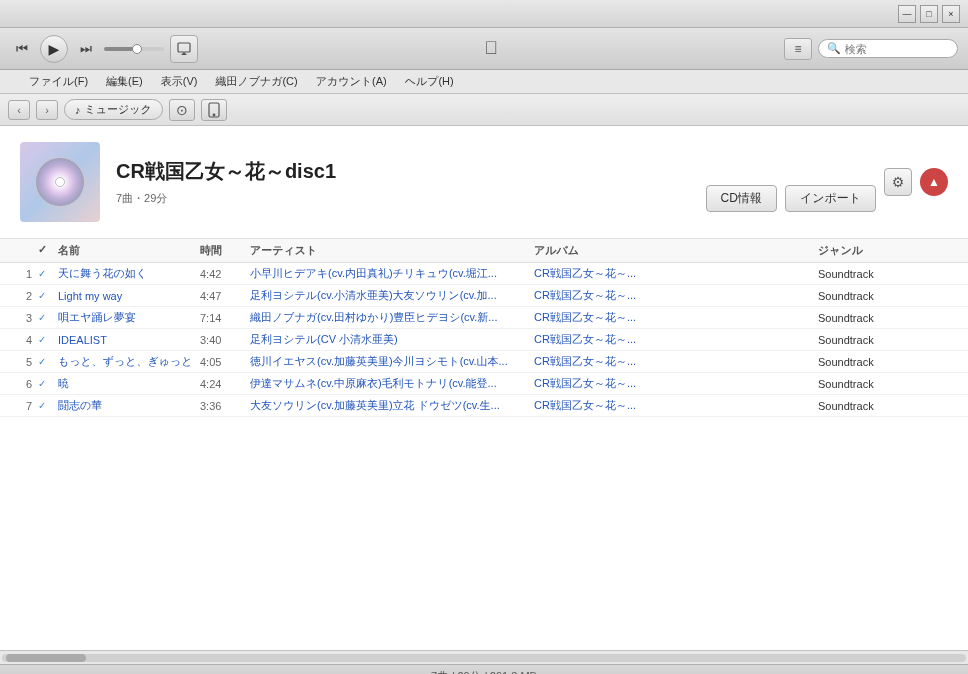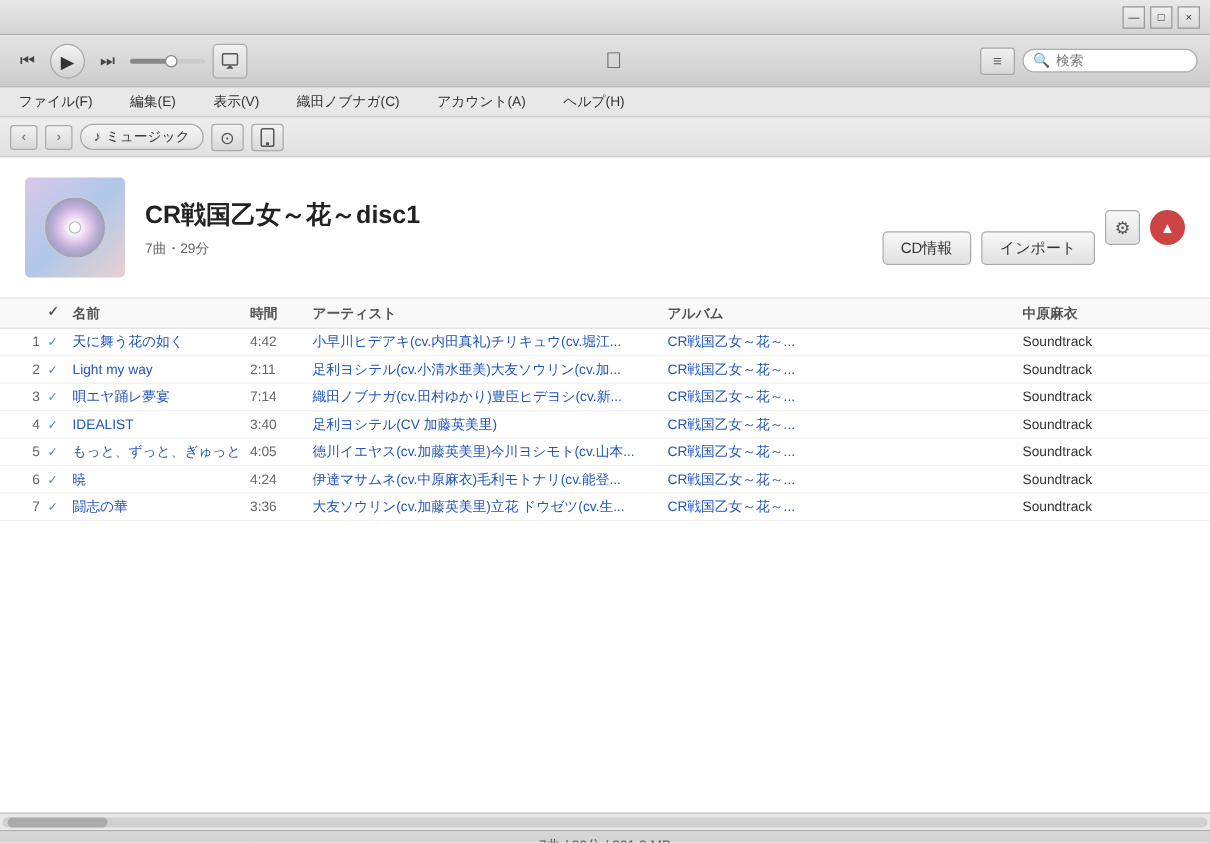--- a/index.html
+++ b/index.html
@@ -154,8 +154,8 @@
       border-bottom: 1px solid #c0c0c0;
       display: flex;
       align-items: center;
-      padding: 0 7px;
-      gap: 14px;
+      padding: 0 21px;
+      gap: 2px;
     }
     .menu-item {
       padding: 2px 8px;

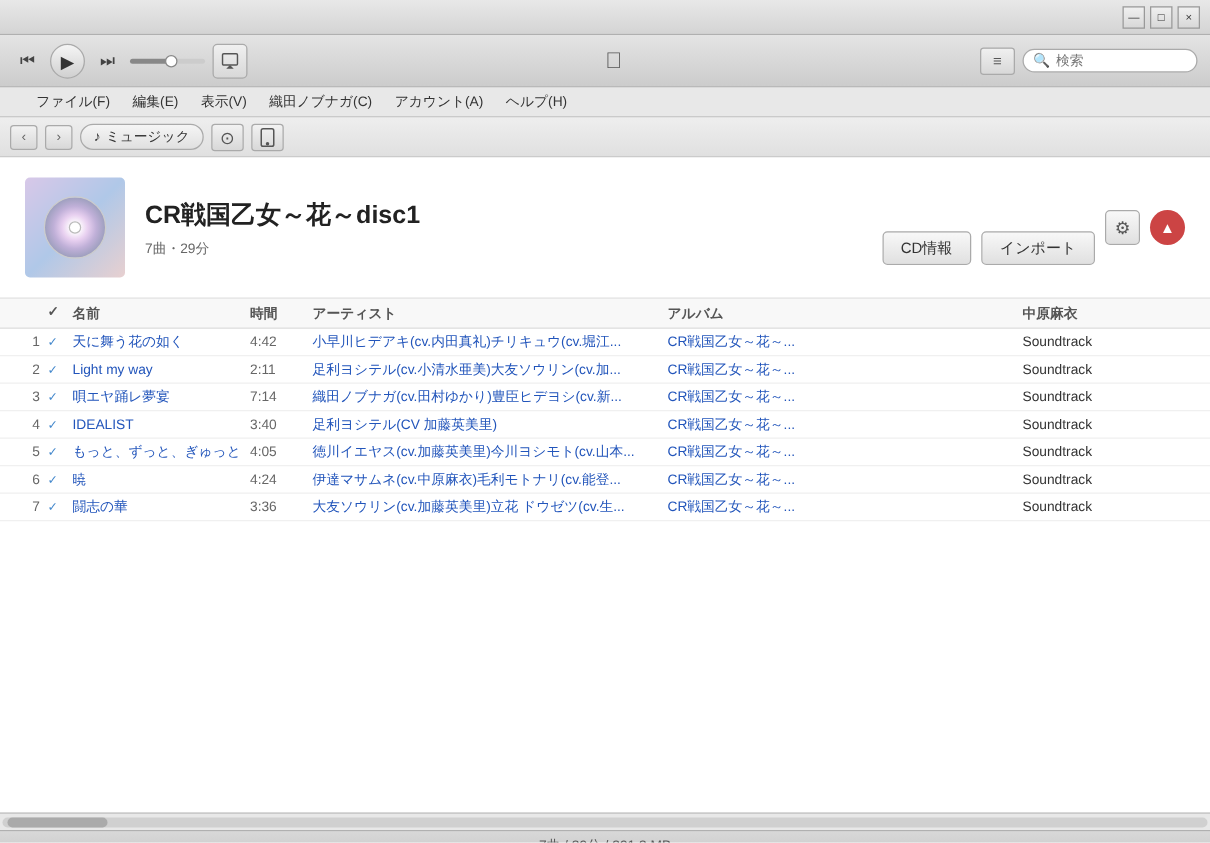--- a/index.html
+++ b/index.html
@@ -492,7 +492,7 @@
       <div>時間</div>
       <div>アーティスト</div>
       <div>アルバム</div>
-      <div>中原麻衣</div>
+      <div>ジャンル</div>
     </div>
 
     <div id="track-rows-container">

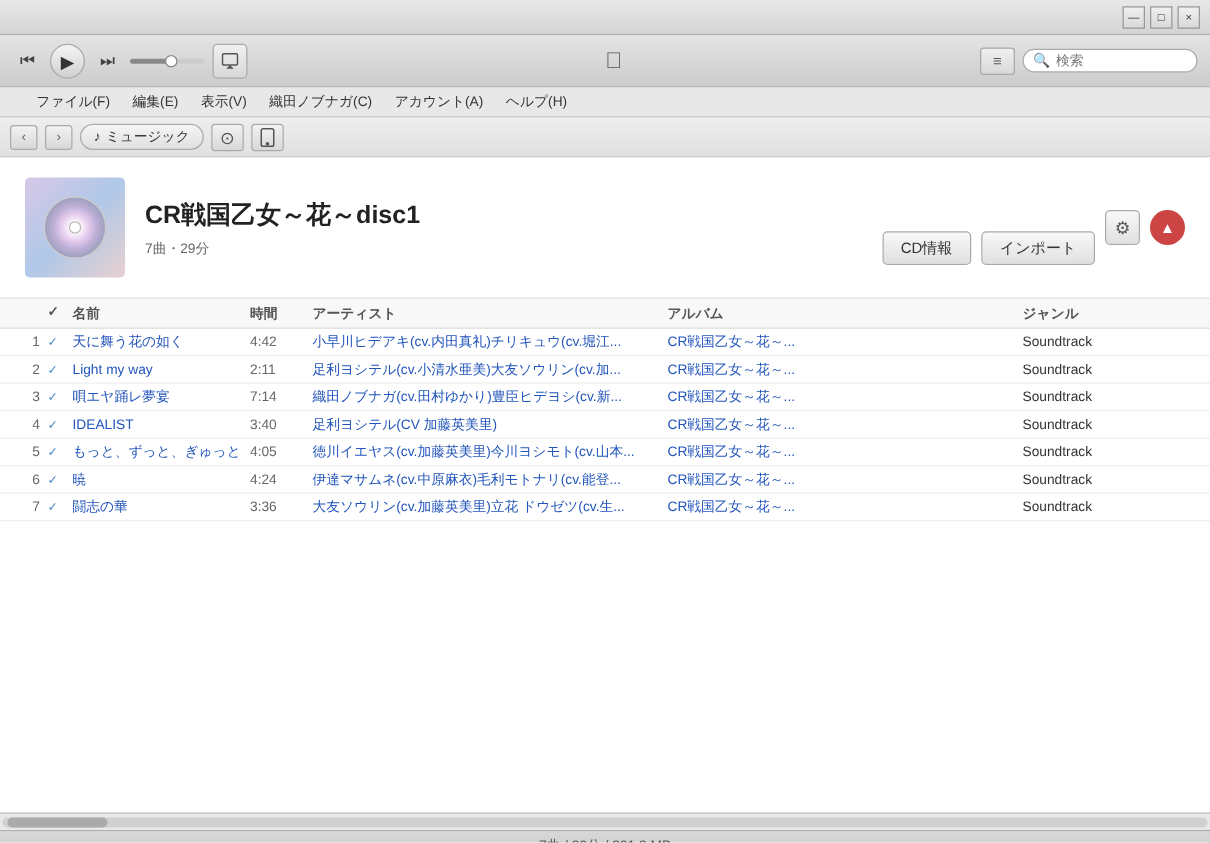--- a/index.html
+++ b/index.html
@@ -509,7 +509,7 @@
     <div class="track-num">2</div>
     <div class="track-check">✓</div>
     <div class="track-name">Light my  way</div>
-    <div class="track-time">2:11</div>
+    <div class="track-time">4:47</div>
     <div class="track-artist">足利ヨシテル(cv.小清水亜美)大友ソウリン(cv.加...</div>
     <div class="track-album">CR戦国乙女～花～...</div>
     <div class="track-genre">Soundtrack</div>

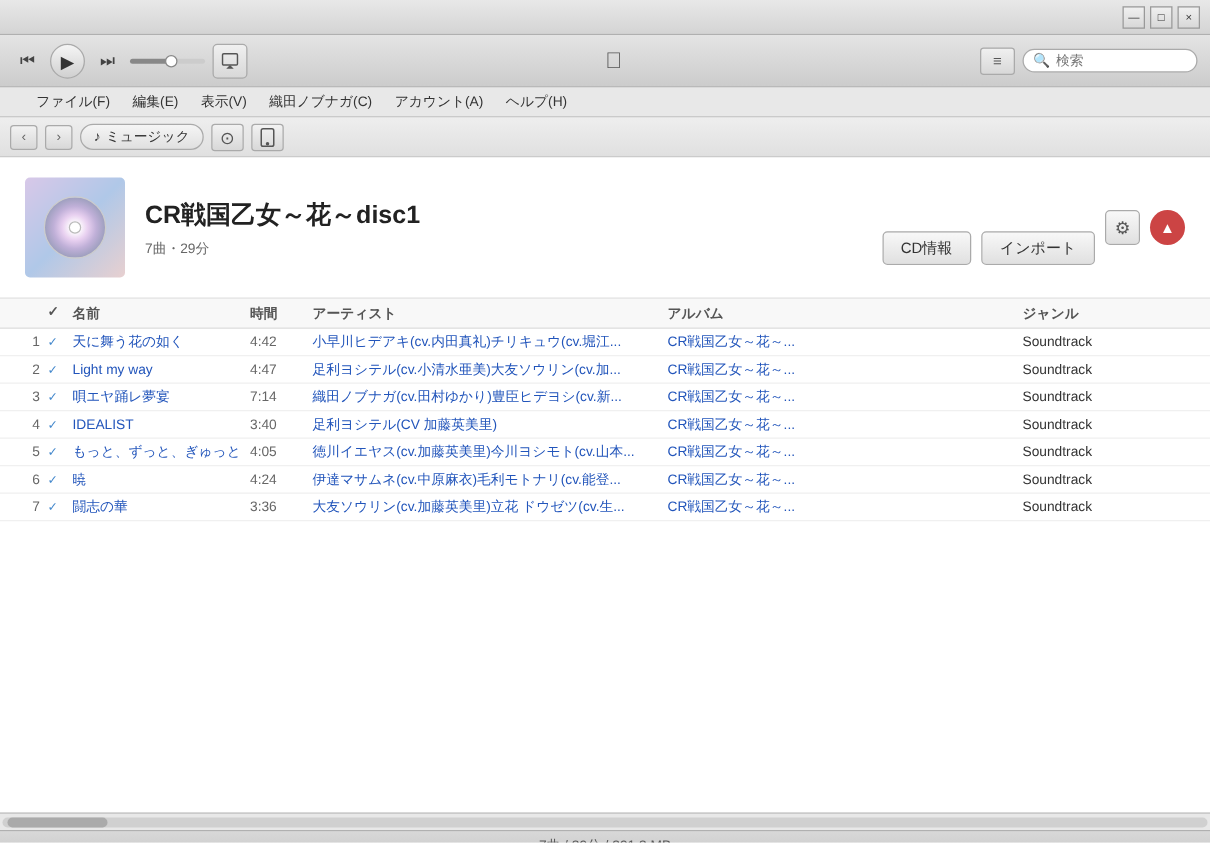--- a/index.html
+++ b/index.html
@@ -528,7 +528,7 @@
     <div class="track-check">✓</div>
     <div class="track-name">IDEALIST</div>
     <div class="track-time">3:40</div>
-    <div class="track-artist">足利ヨシテル(CV 加藤英美里)</div>
+    <div class="track-artist">足利ヨシテル(CV 小清水亜美)</div>
     <div class="track-album">CR戦国乙女～花～...</div>
     <div class="track-genre">Soundtrack</div>
   </div>

